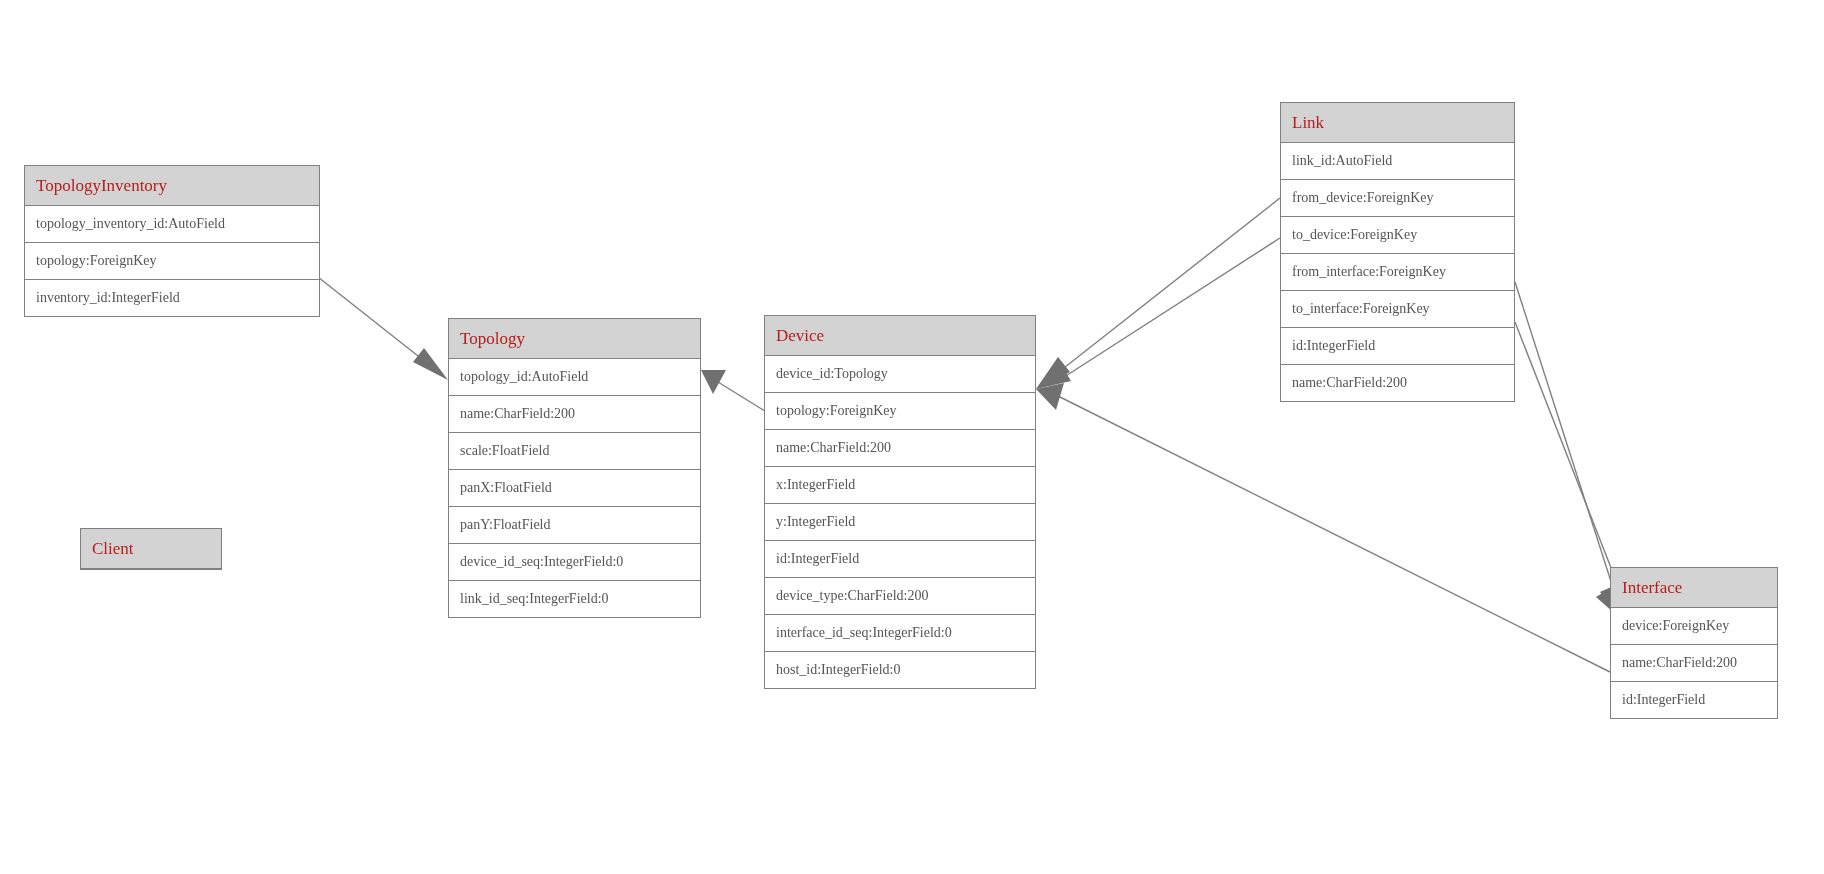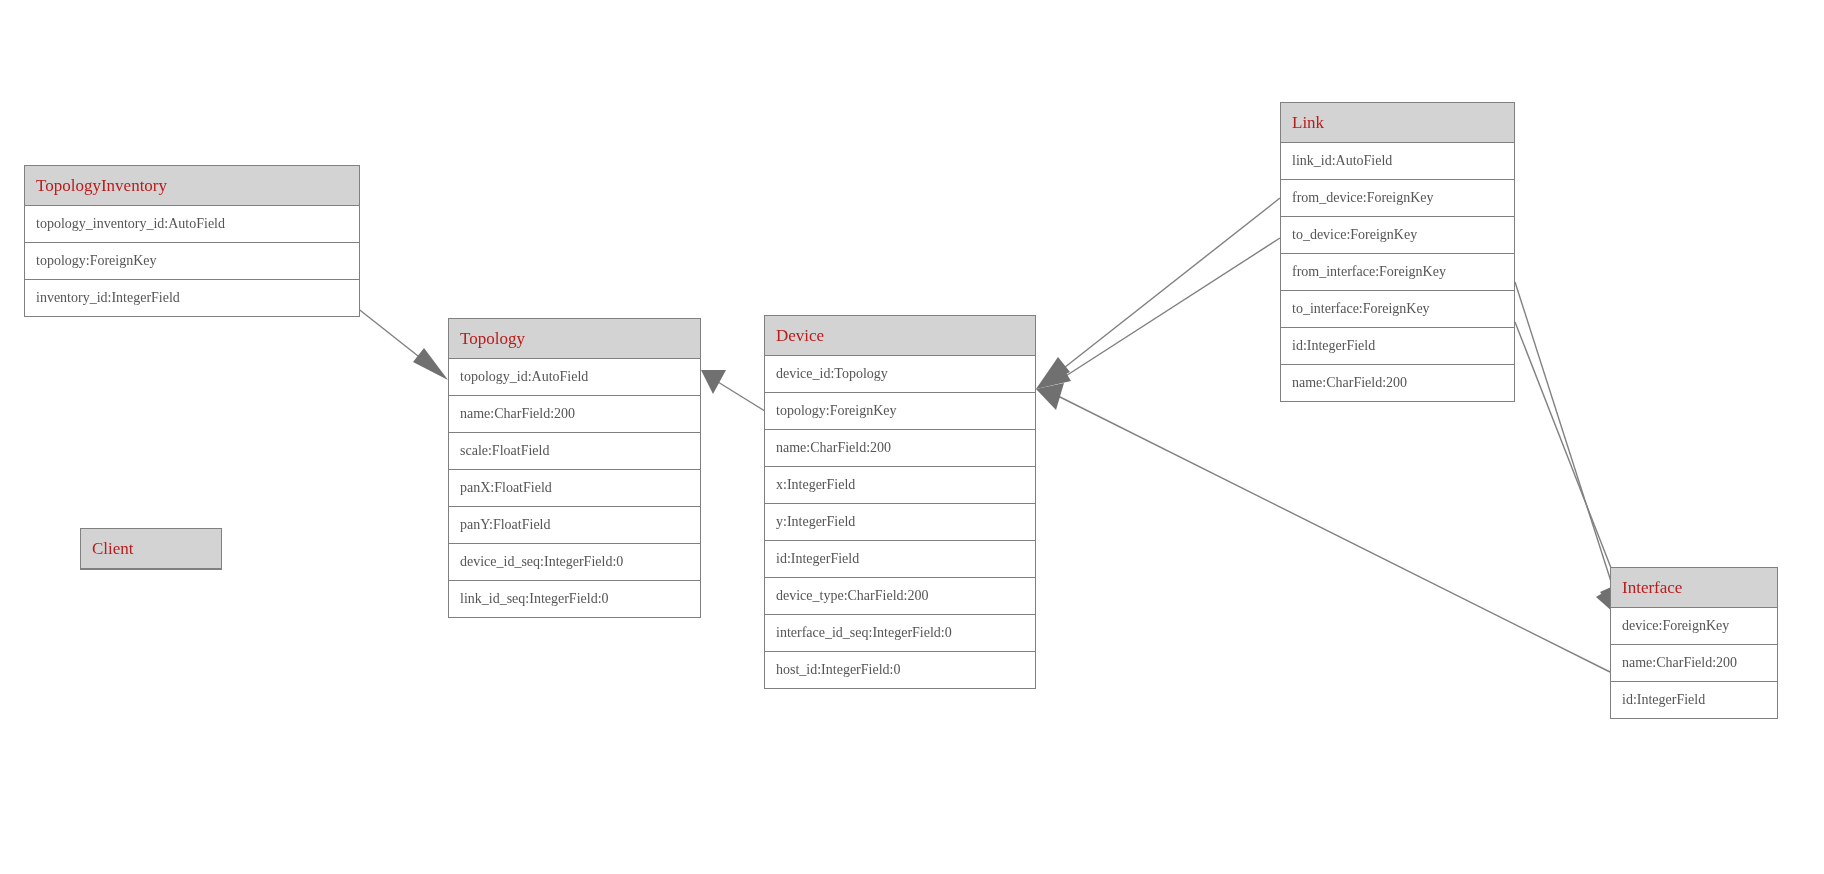--- a/index.html
+++ b/index.html
@@ -97,7 +97,7 @@
     </g>
   </svg>
 
-  <div class="entity" style="left:24px; top:165px; width:336px;">
+  <div class="entity" style="left:24px; top:165px; width:296px;">
     <div class="entity-title">TopologyInventory</div>
     <div class="entity-field">topology_inventory_id:AutoField</div>
     <div class="entity-field">topology:ForeignKey</div>

